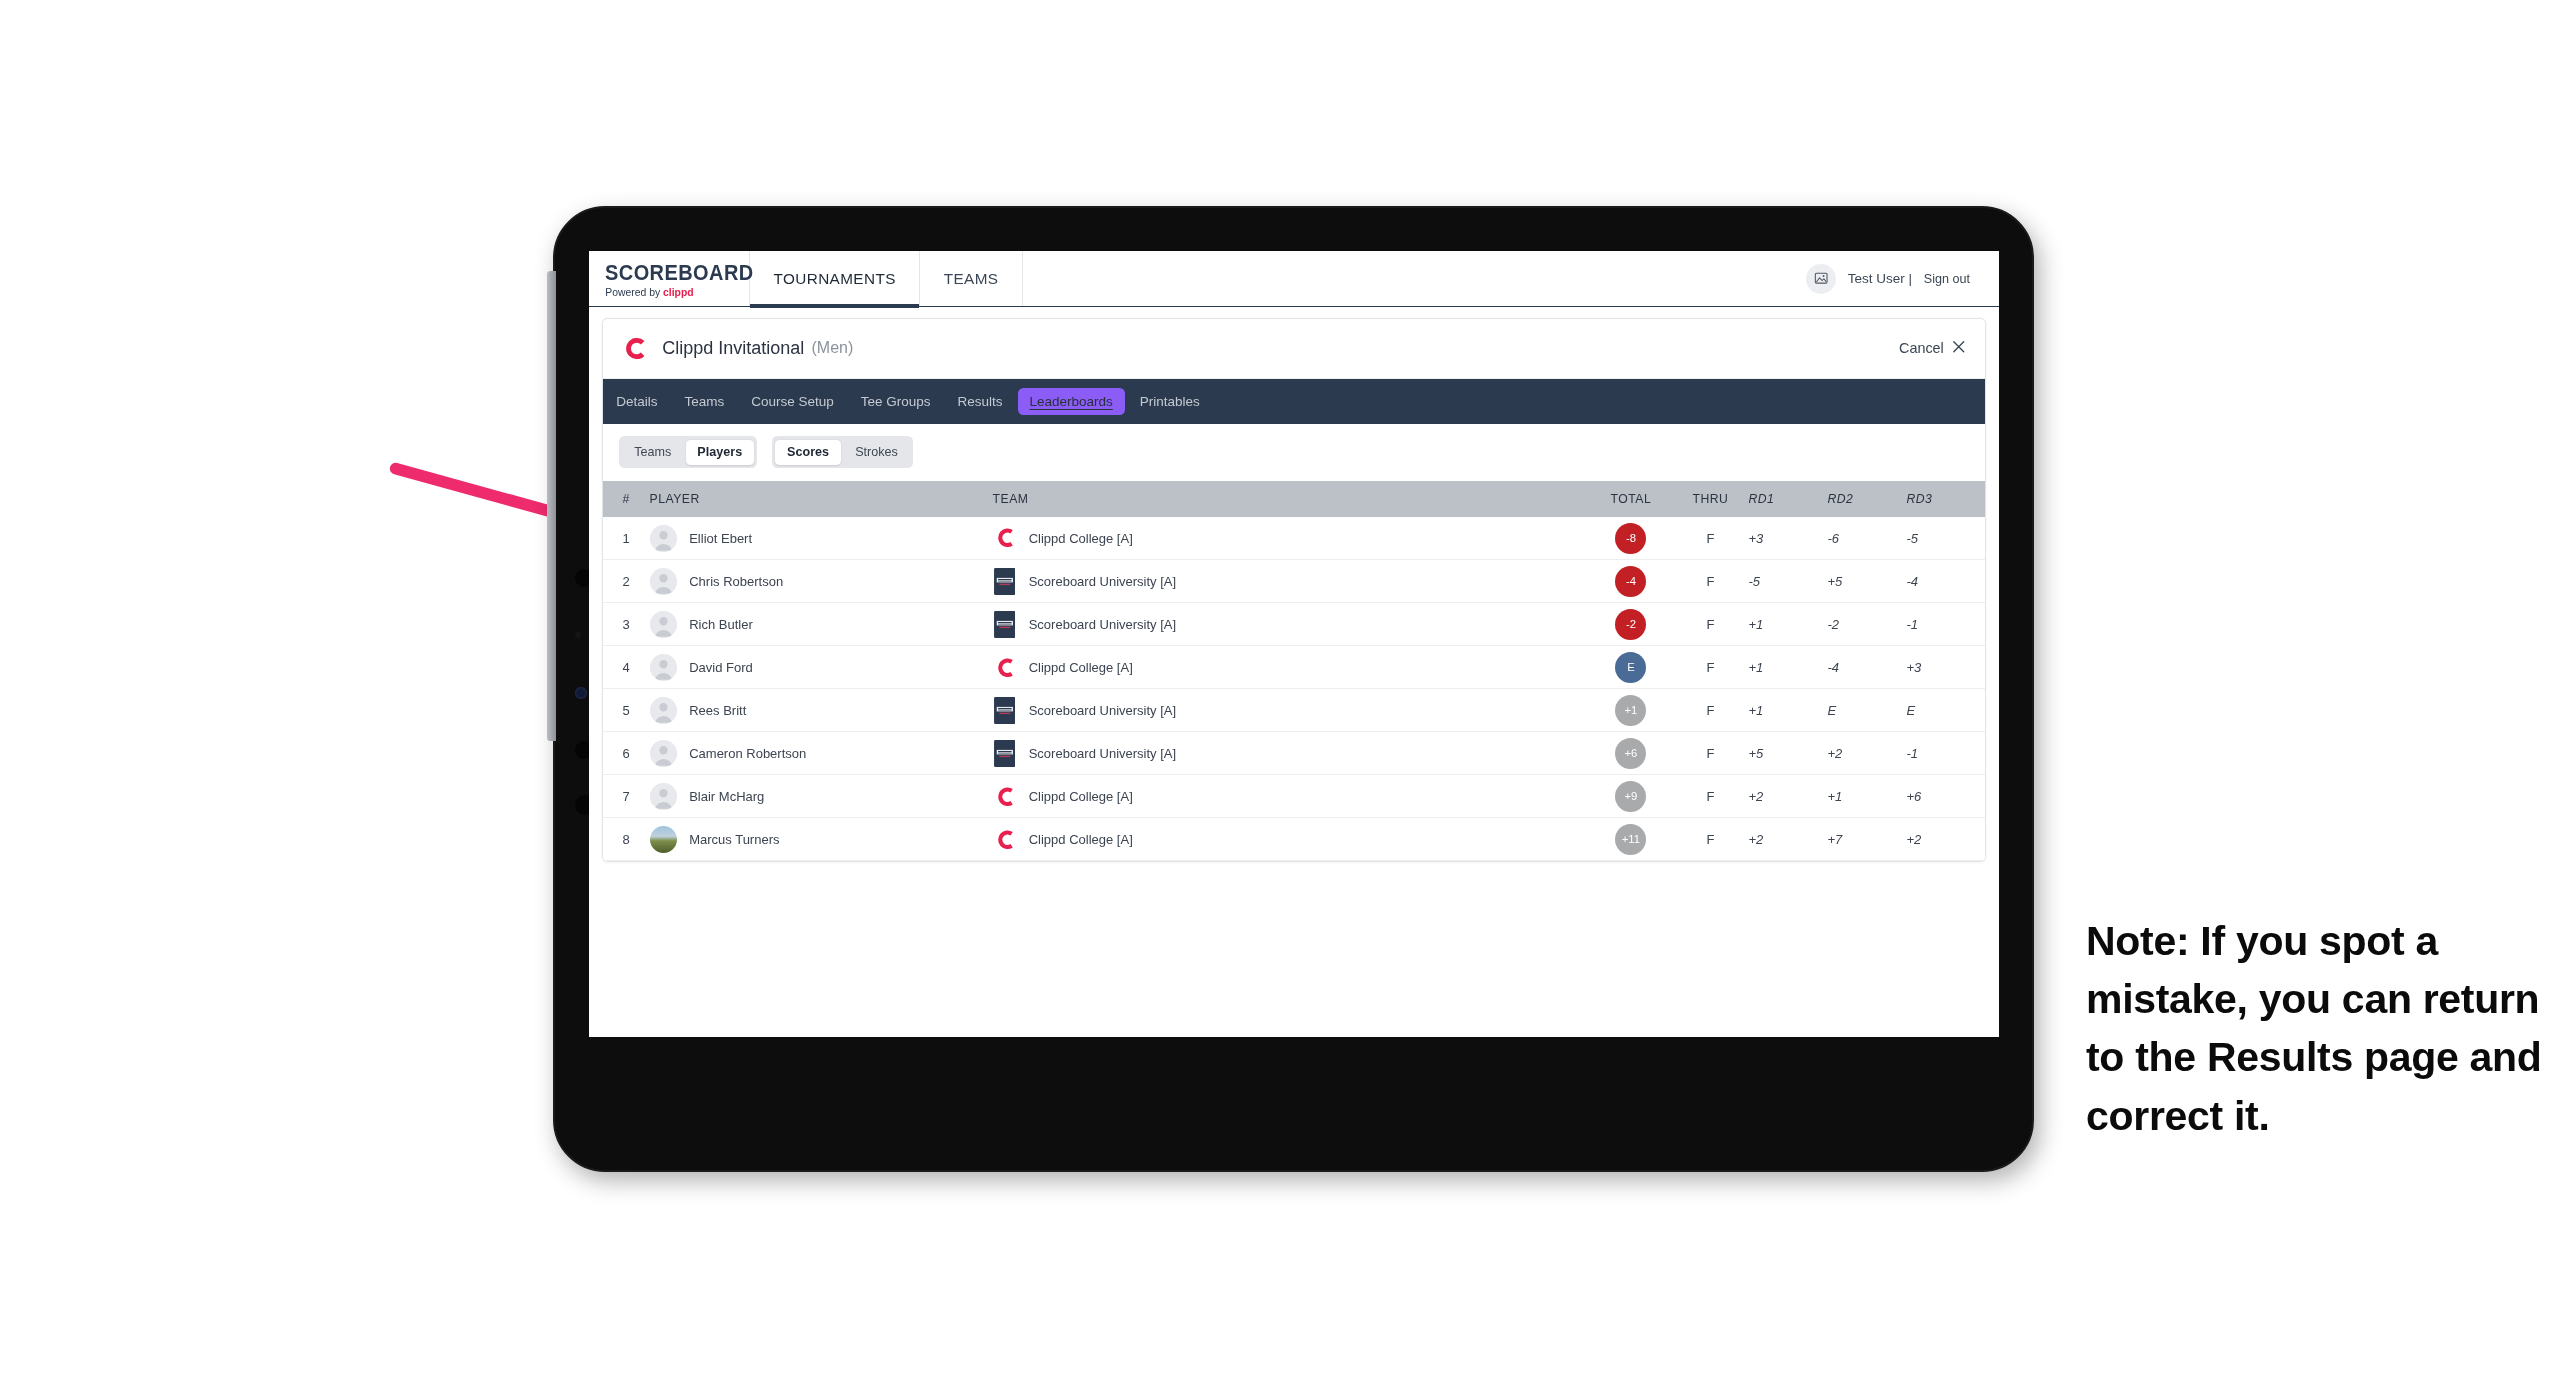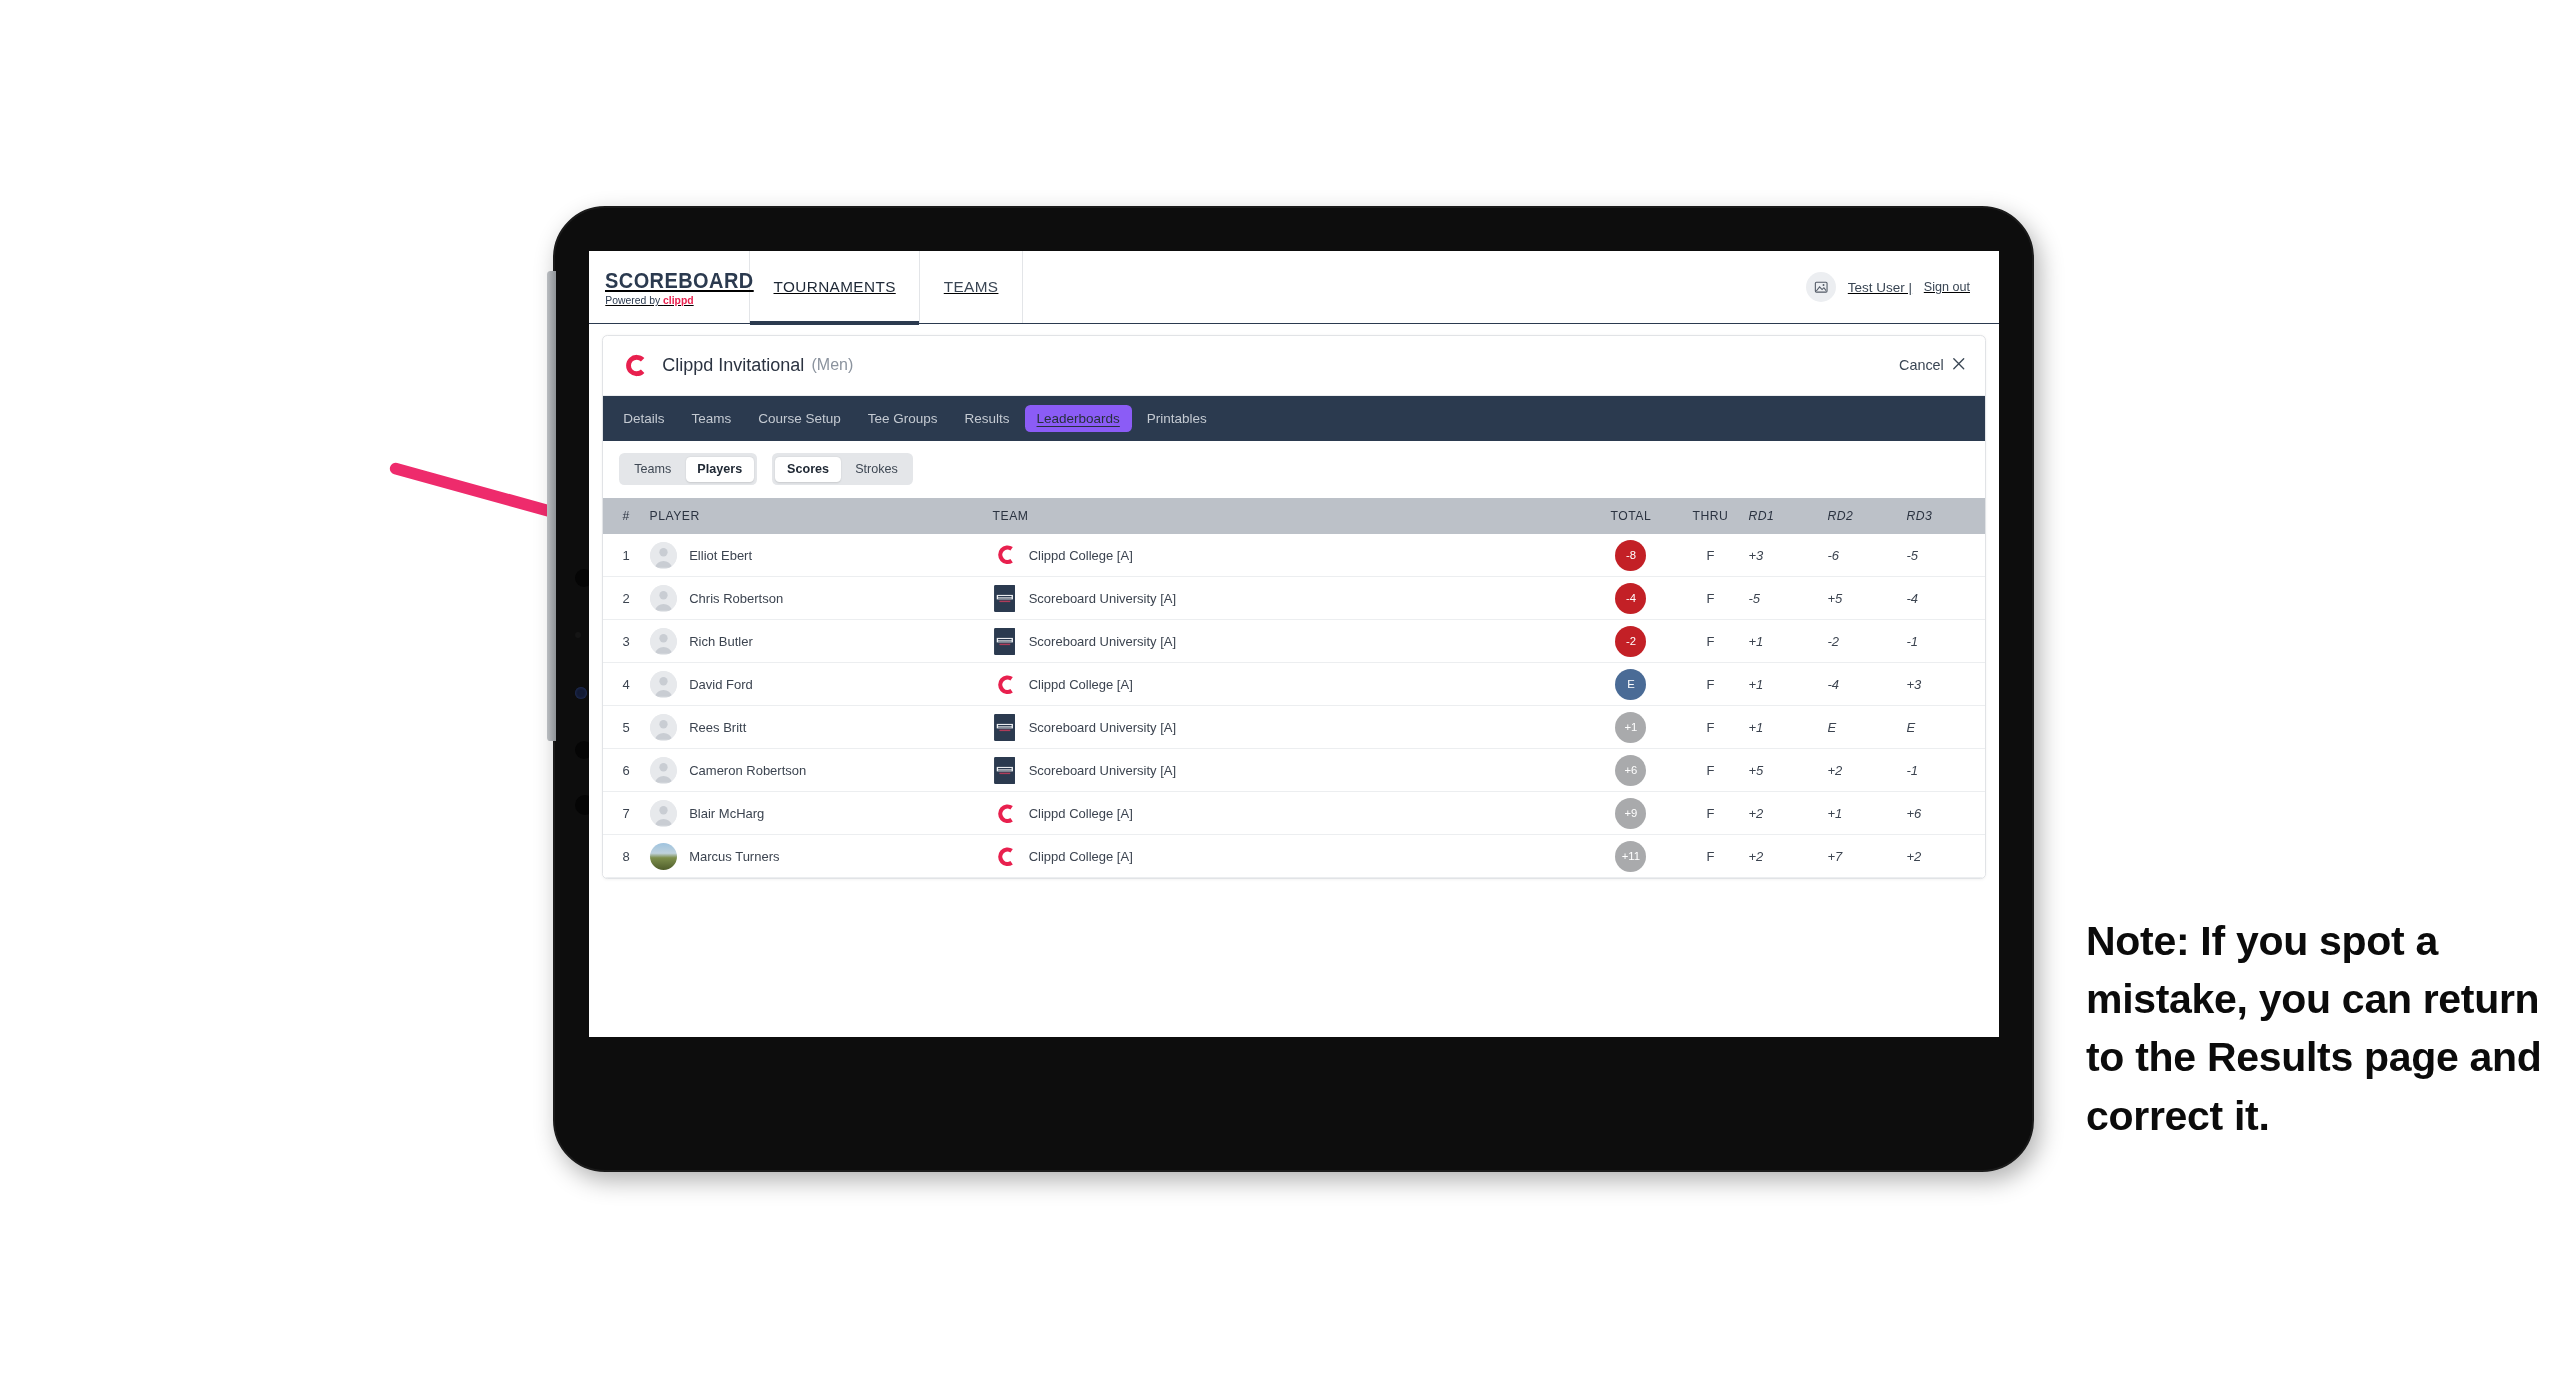--- a/index.html
+++ b/index.html
@@ -58,8 +58,8 @@
 
   
   #appbar {
-    position: relative; height: 73px; background:#fff;
-    border-bottom: 1.8px solid #2b3a4f; display:flex; align-items:stretch;text-decoration:underline;
+    position: relative; height: 56px; background:#fff;
+    border-bottom: 1.8px solid #2b3a4f; display:flex; align-items:stretch;
   }
   #brand {
     width: 161px; display:flex; flex-direction:column; justify-content:center;

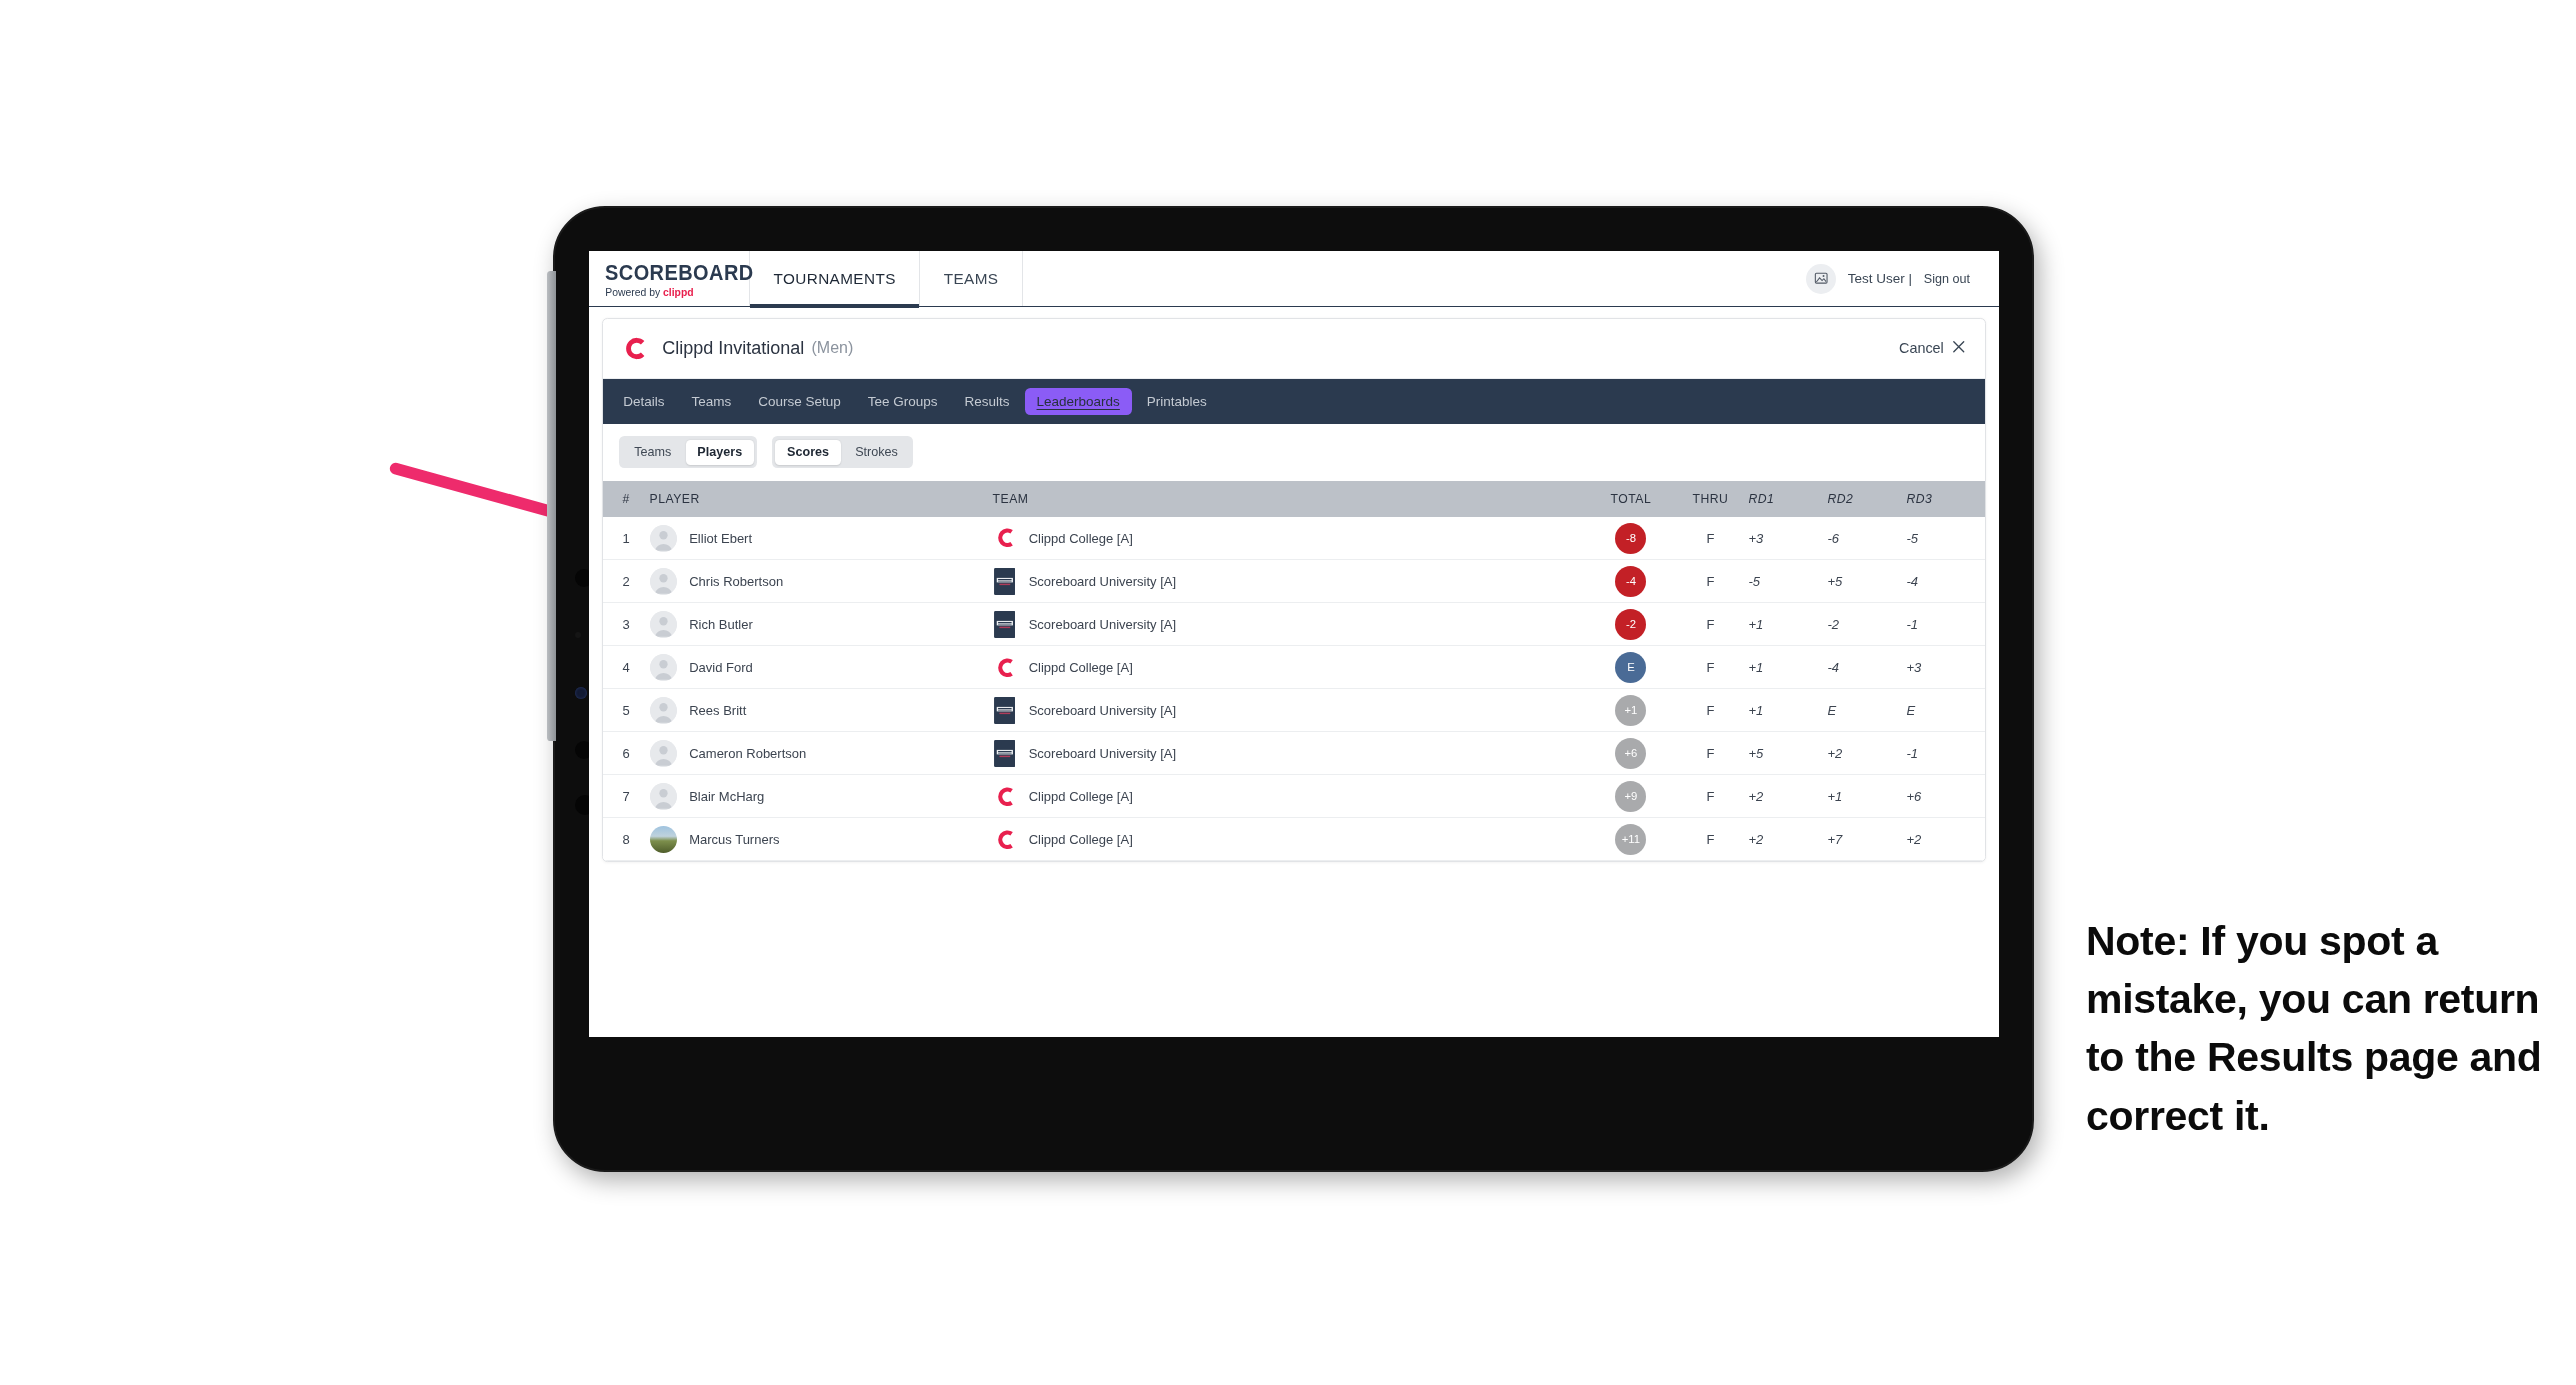--- a/index.html
+++ b/index.html
@@ -113,7 +113,7 @@
 
   
   #subnav {
-    height: 45px; background:#2b3a4f; display:flex; align-items:center; padding:0 9px; gap:3.6px;
+    height: 45px; background:#2b3a4f; display:flex; align-items:center; padding:0 2px; gap:3.6px;
   }
   .subtab {
     font-size: 13.5px; color:#c4cad2; padding: 6.3px 11.7px; border-radius:5.4px; cursor:pointer; white-space:nowrap;

